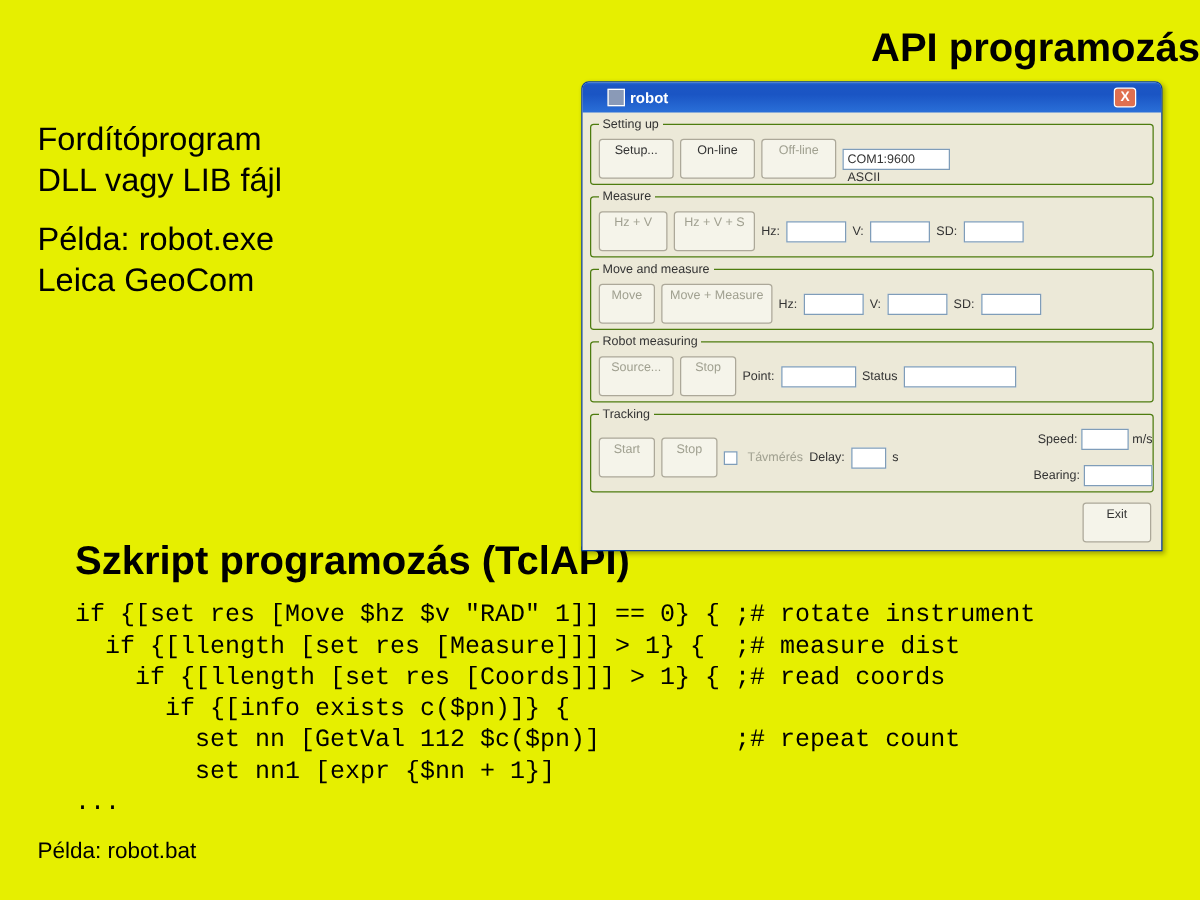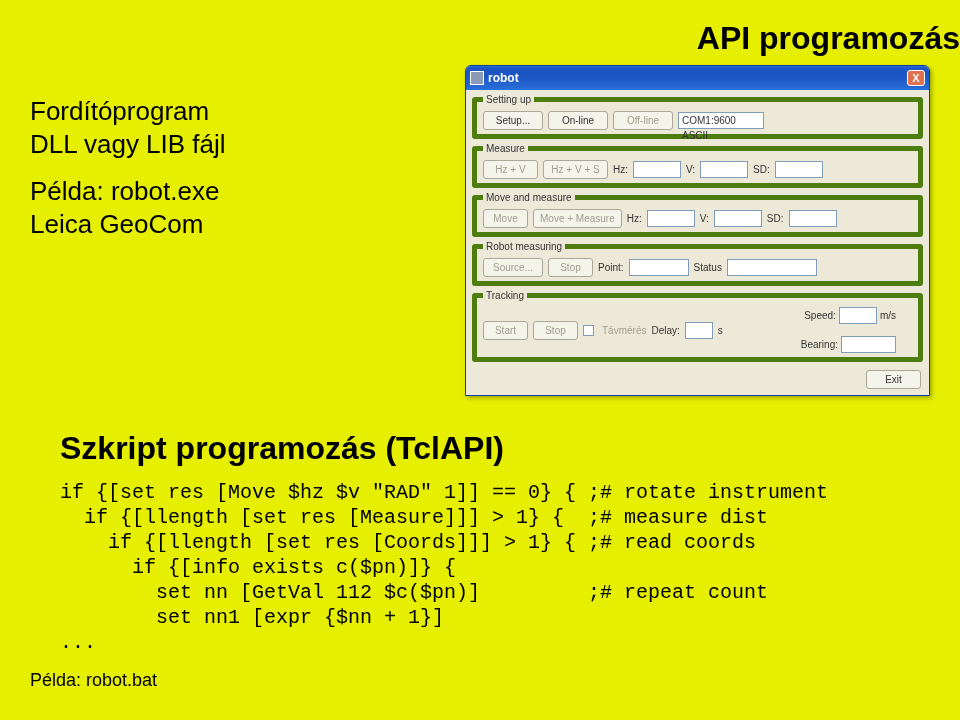--- a/index.html
+++ b/index.html
@@ -71,7 +71,7 @@
     border-radius: 5px 5px 0 0;
     display: flex;
     align-items: center;
-    padding: 0 4px;
+    padding: 0 20px;
     color: #fff;
     font-weight: bold;
     font-size: 12px;

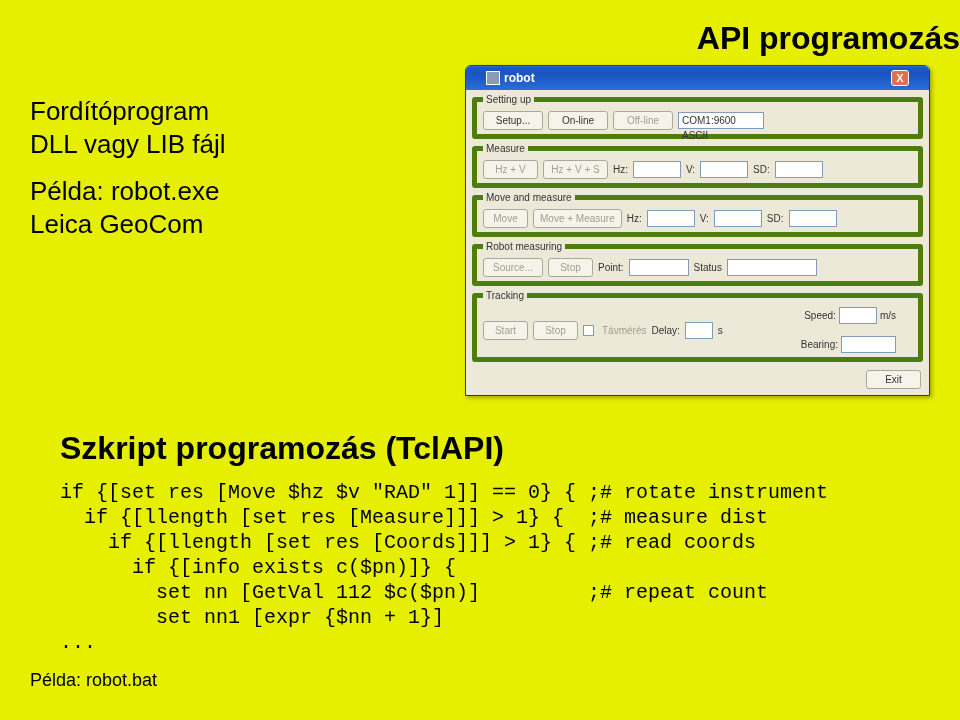--- a/index.html
+++ b/index.html
@@ -98,10 +98,10 @@
     padding: 4px 6px 6px 6px;
   }
   fieldset {
-    border: 5px solid #4d7c0f;
+    border: 1px solid #4d7c0f;
     border-radius: 3px;
     margin: 0 0 4px 0;
-    padding: 6px 22px 4px 6px;
+    padding: 6px 0 4px 6px;
   }
   legend {
     font-size: 10px;

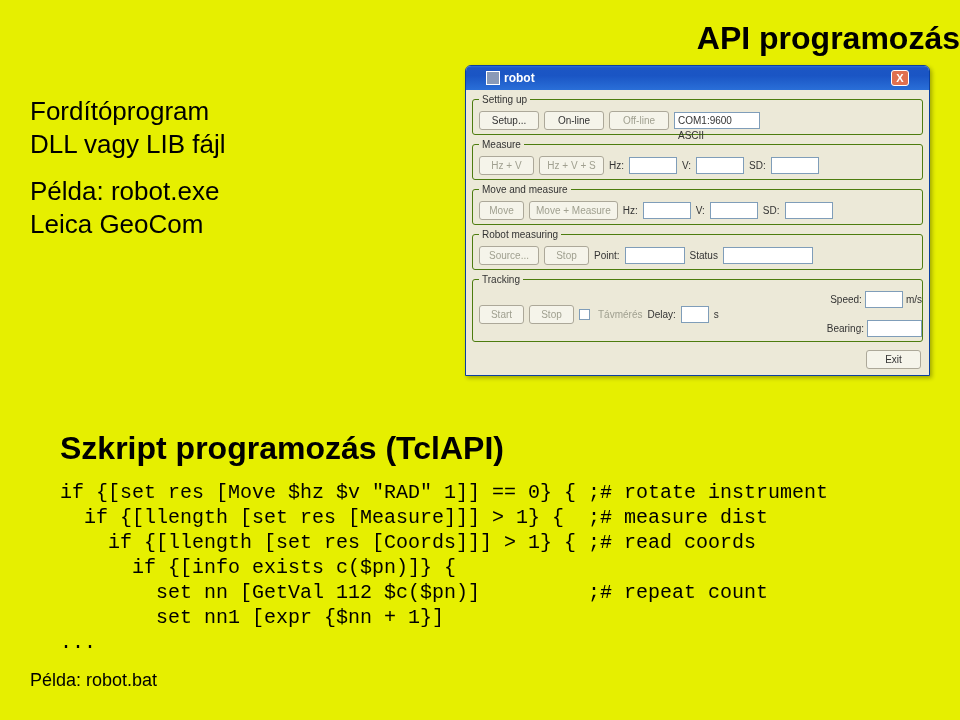--- a/index.html
+++ b/index.html
@@ -111,7 +111,7 @@
   .btn {
     display: inline-block;
     min-width: 60px;
-    height: 19px;
+    height: 32px;
     line-height: 17px;
     text-align: center;
     background: #f5f4ea;

